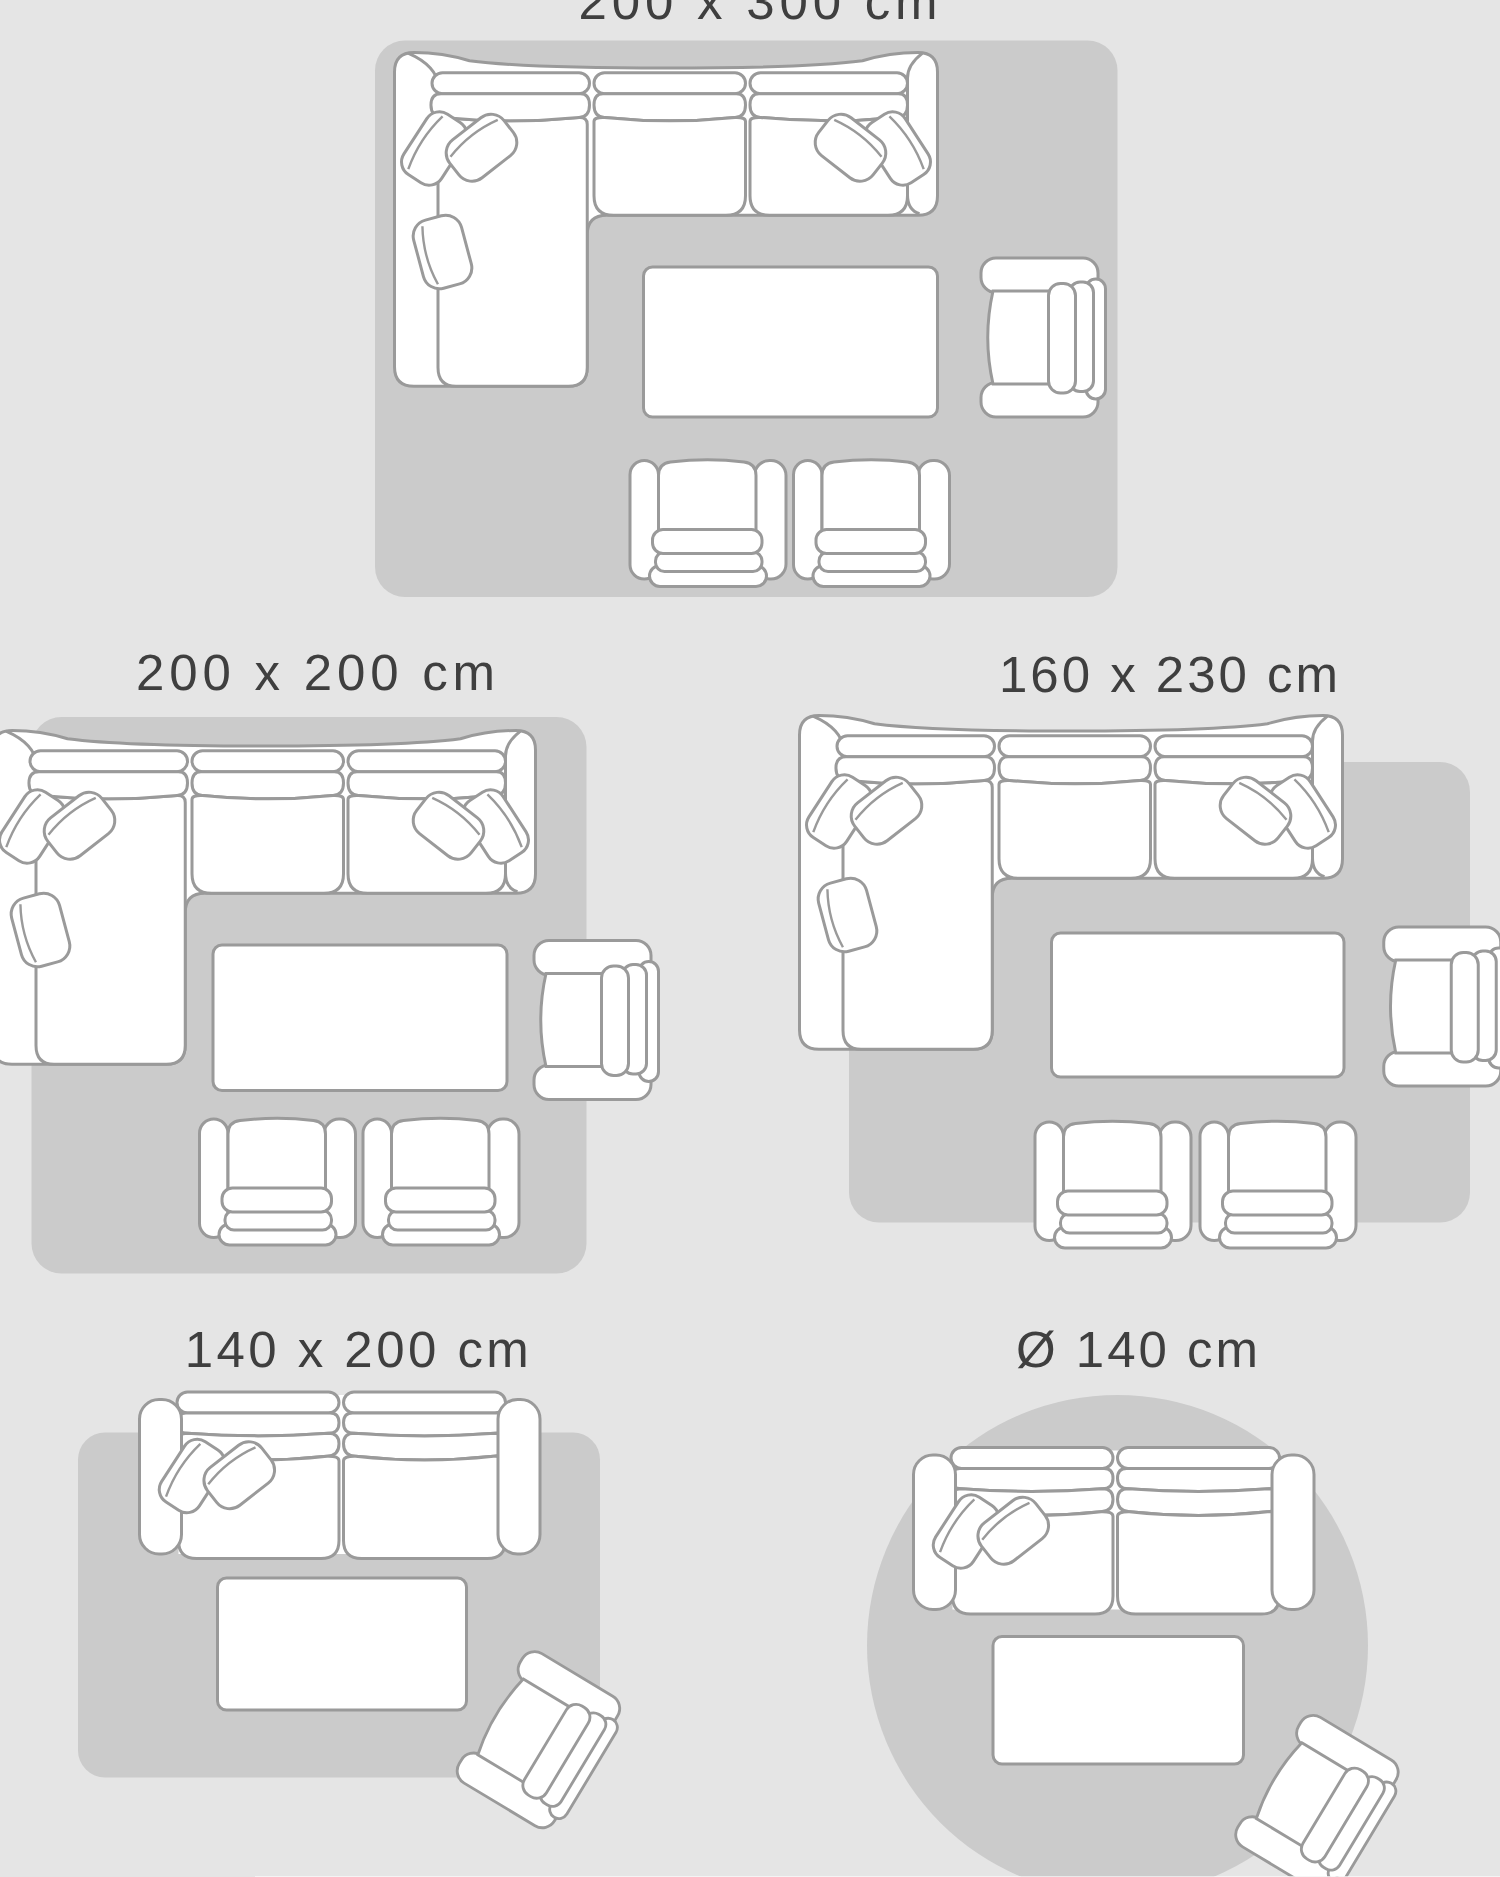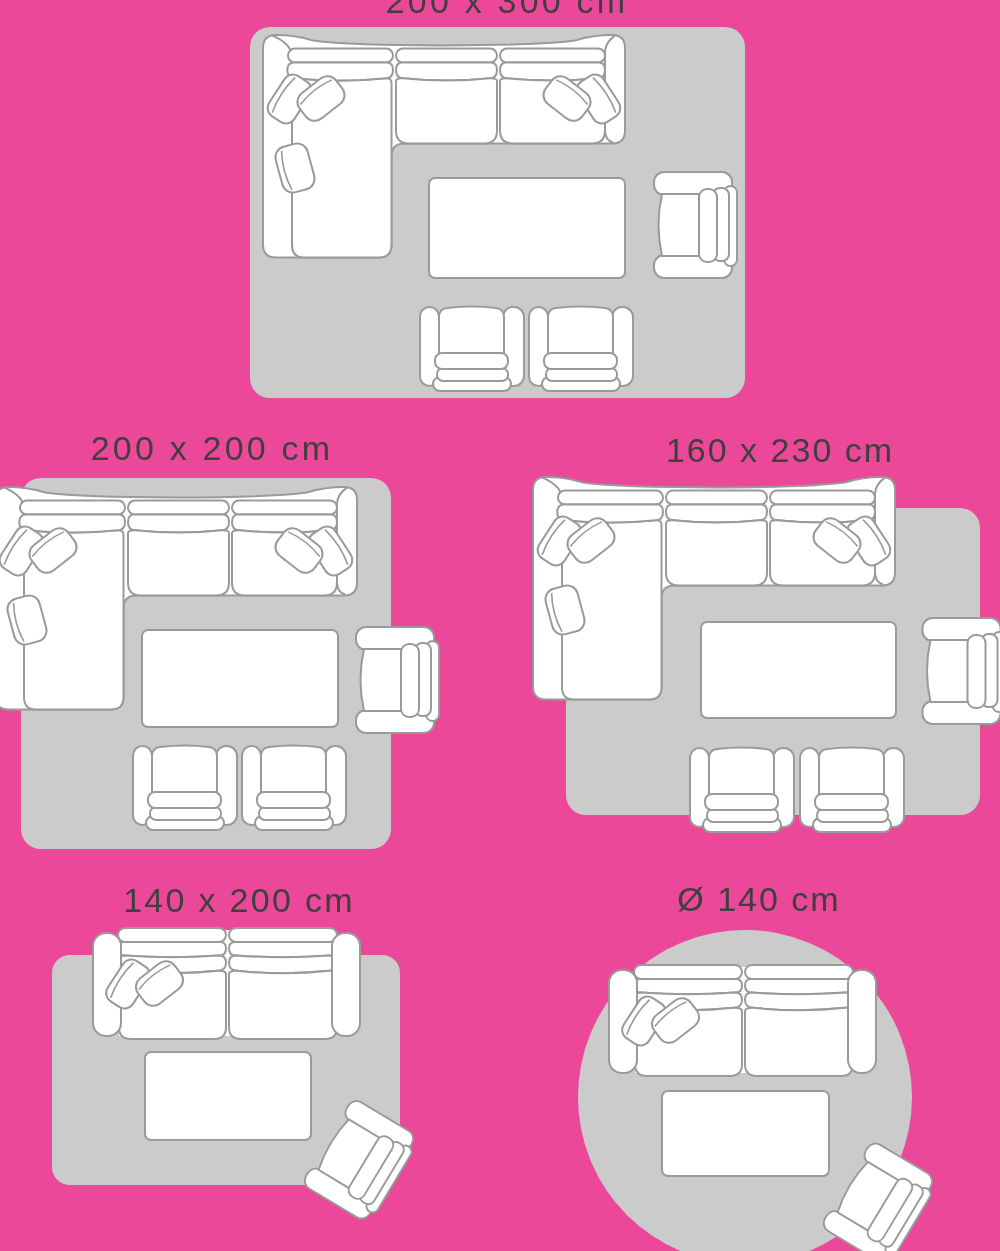--- a/index.html
+++ b/index.html
@@ -3,7 +3,7 @@
 <meta charset="utf-8">
 <style>
   html,body{margin:0;padding:0;background:#ffffff;}
-  #page{width:1000px;height:1251px;overflow:hidden;position:relative;background:#ec4899;}
+  #page{width:1000px;height:1251px;overflow:hidden;position:relative;background:#e5e5e5;}
   svg{display:block;}
   text{font-family:"Liberation Sans",sans-serif;fill:#3f3f3f;}
 </style>

